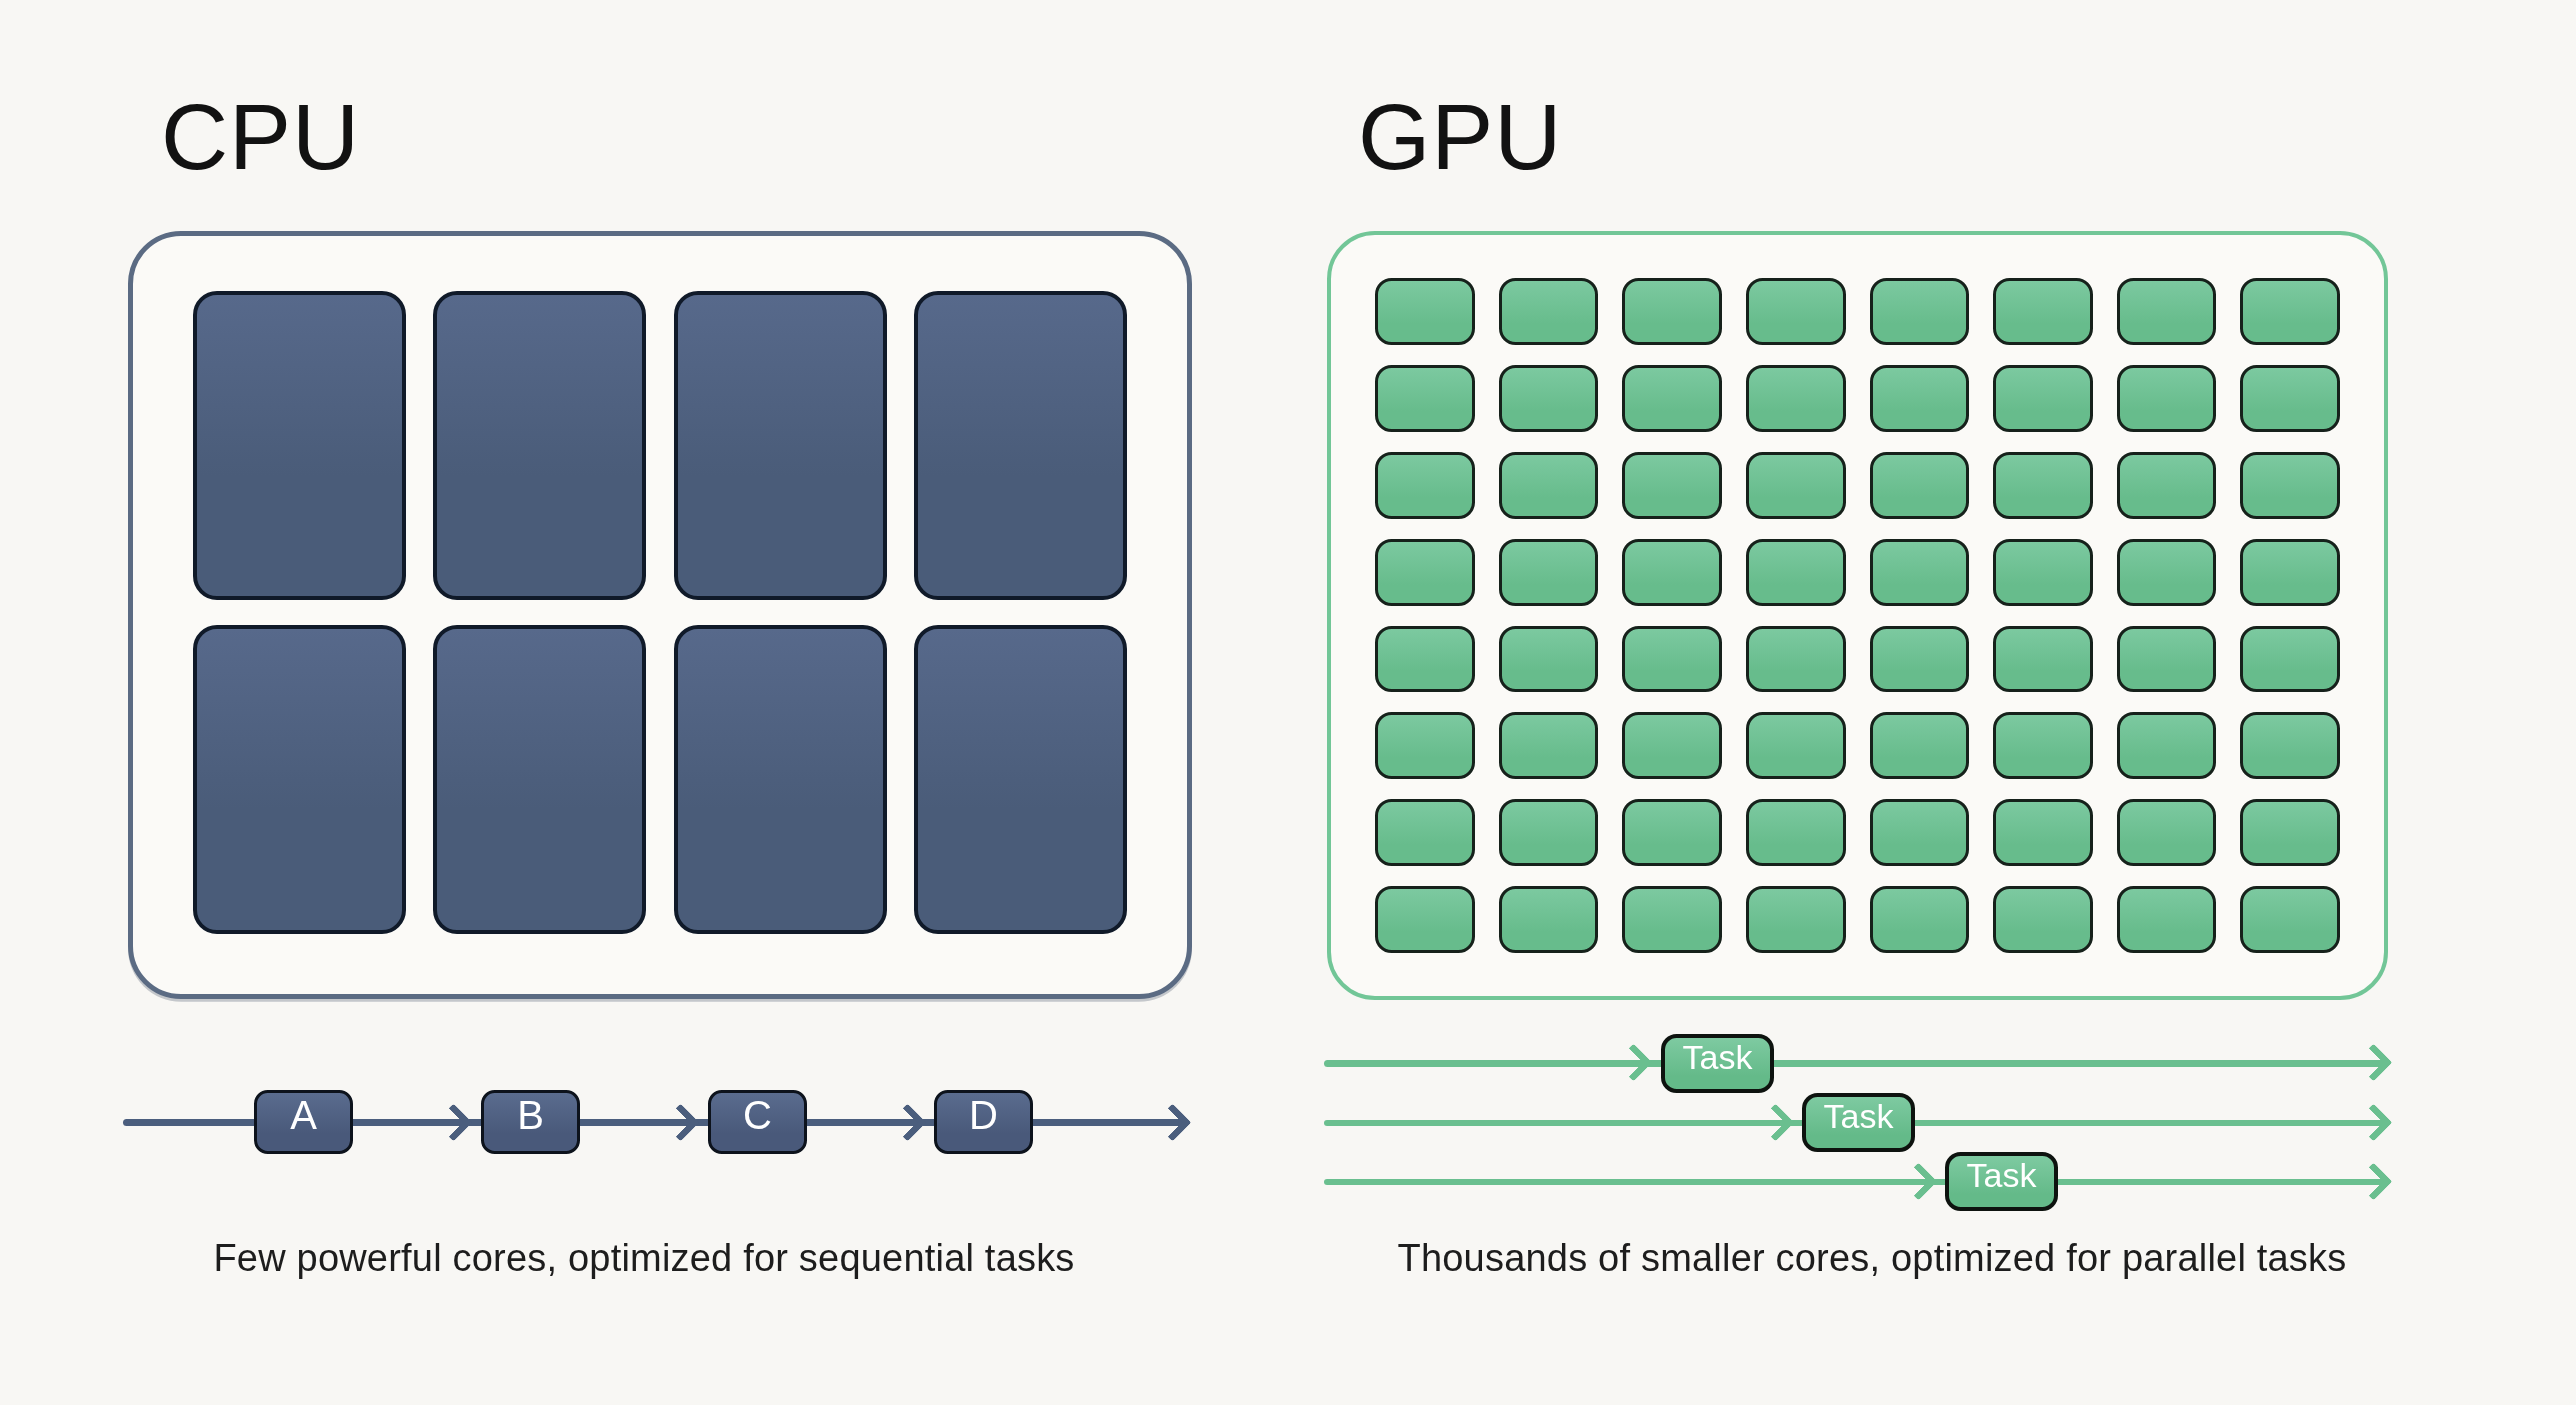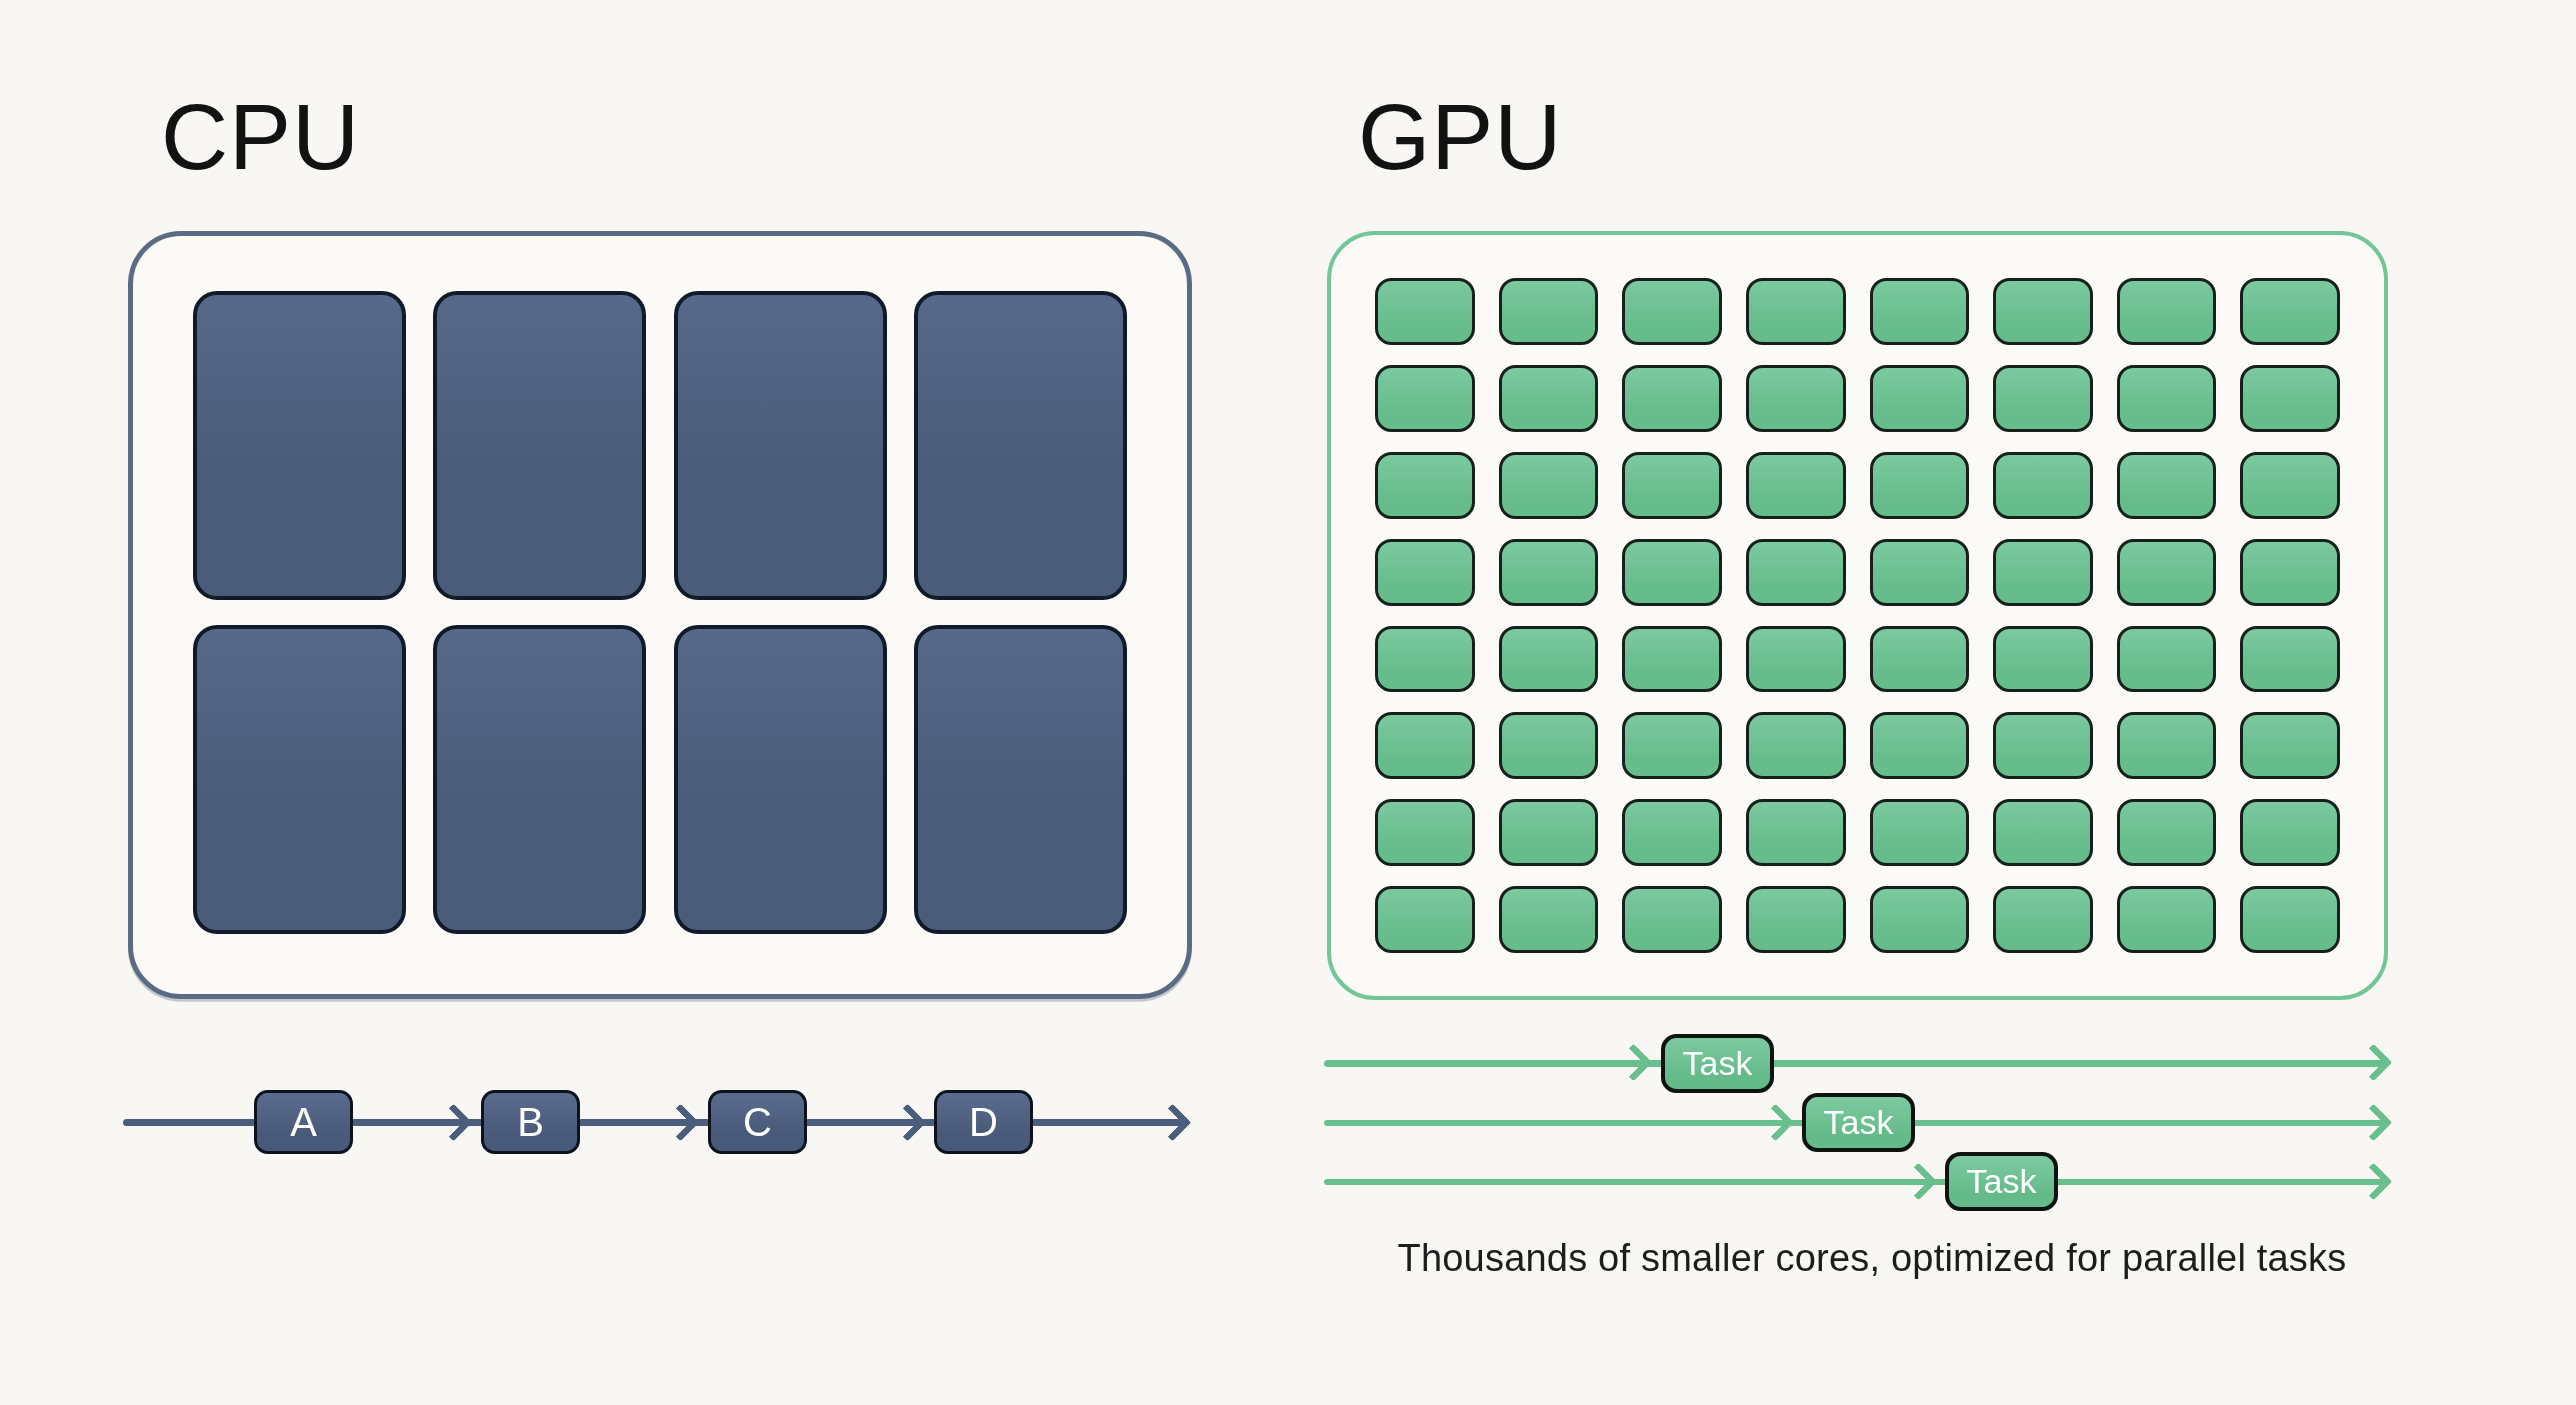--- a/index.html
+++ b/index.html
@@ -66,7 +66,7 @@
   .lane .chev{top:15.6px;border-top-color:var(--flow,#6abf8f);border-right-color:var(--flow,#6abf8f);}
 
   .fbox{
-    position:absolute;box-sizing:border-box;display:flex;align-items:center;justify-content:center;
+    position:absolute;box-sizing:border-box;display:flex;justify-content:center;
     color:#fff;
   }
   .cpu-fbox{

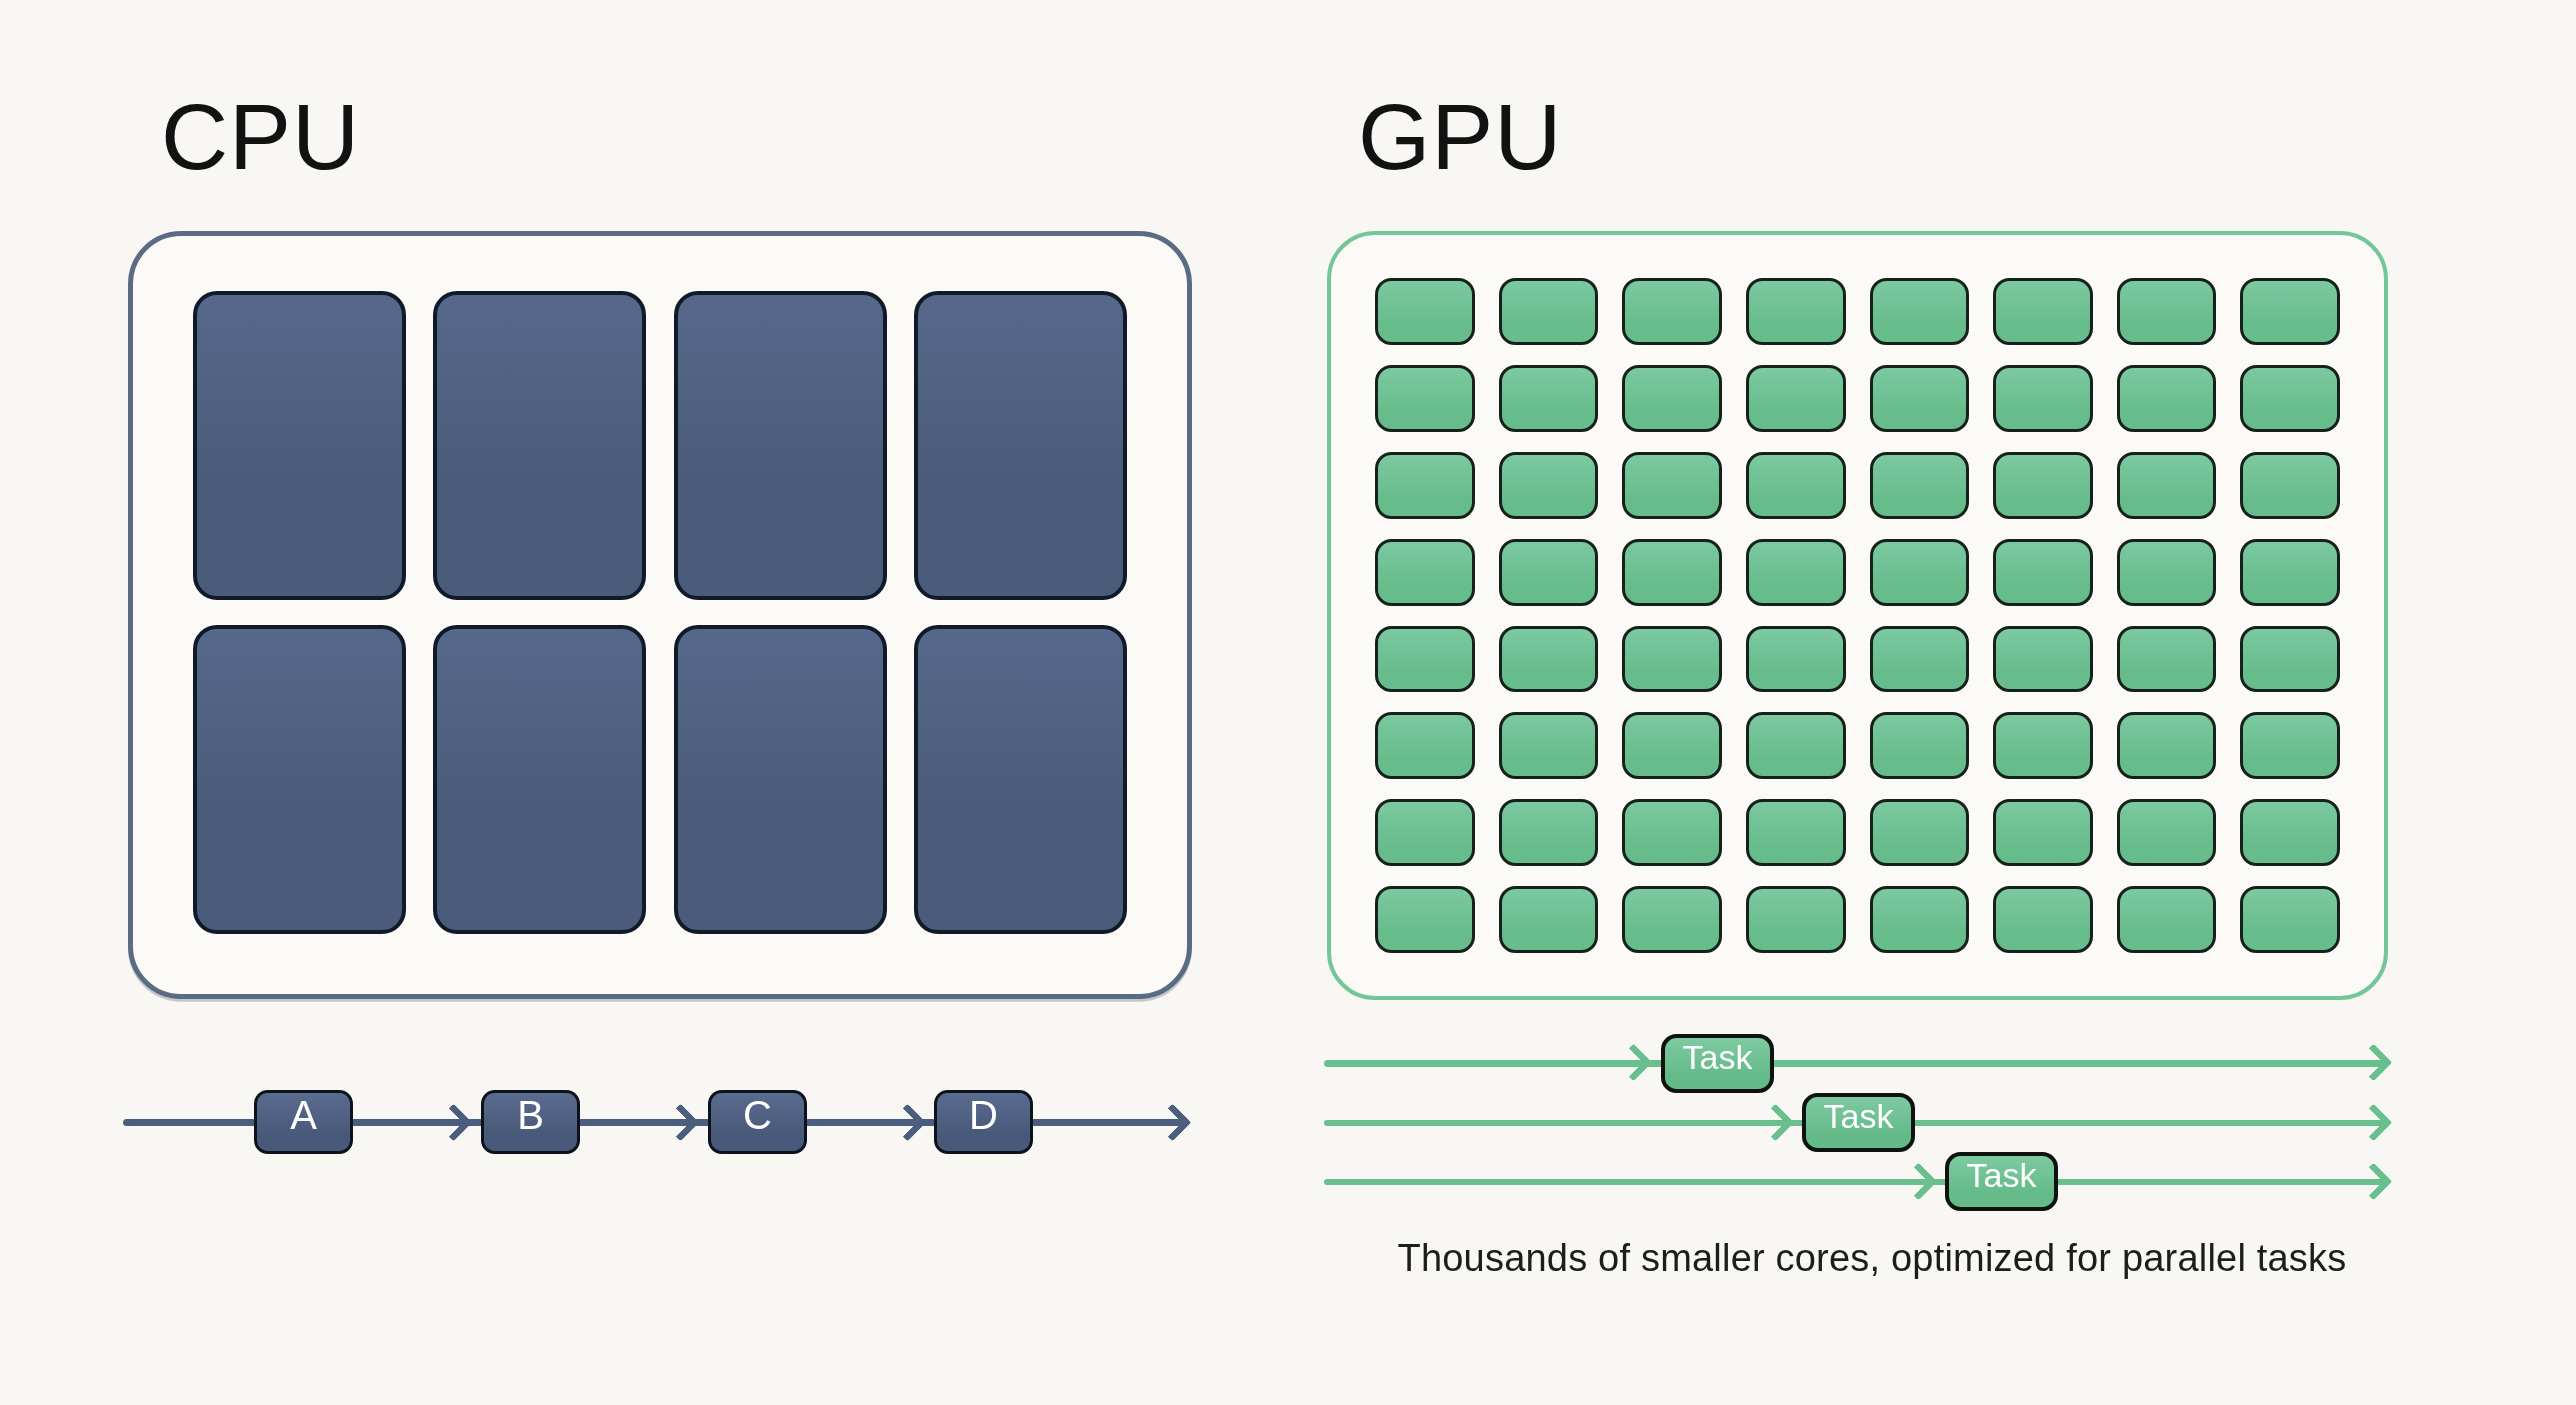--- a/index.html
+++ b/index.html
@@ -123,6 +123,7 @@
       </div>
       <div class="chev" style="left: 1036px;"></div>
     </div>
+  <div class="caption">Few powerful cores, optimized for sequential tasks</div>
 </div>
 
 <div class="panel panel-gpu" style="--accent: #72c697; --core: #67bc8c; --coreBorder: #16211b; --flow: #6abf8f;">

